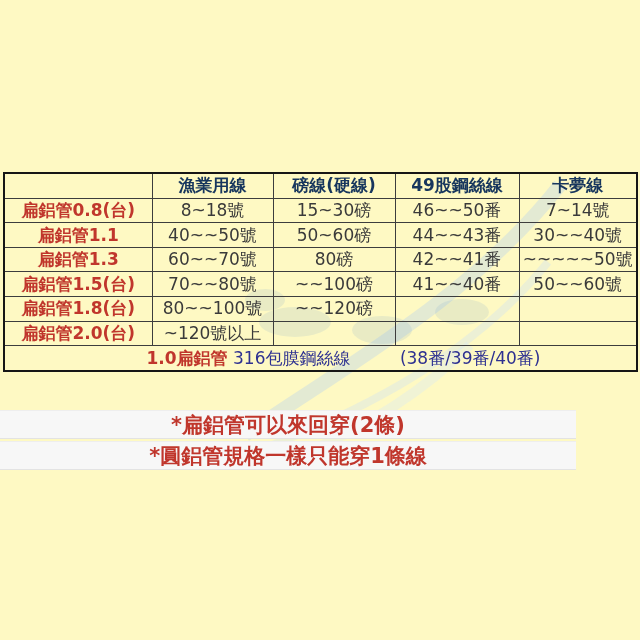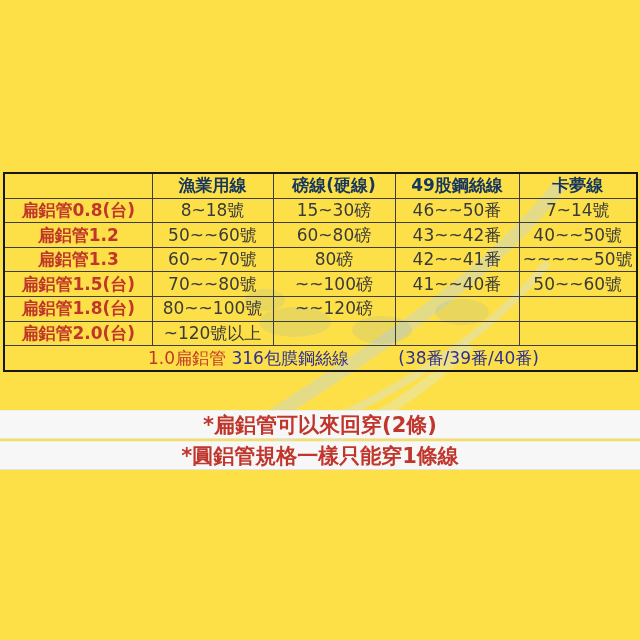--- a/index.html
+++ b/index.html
@@ -7,7 +7,7 @@
     position: relative;
     width: 640px;
     height: 640px;
-    background: #fde047;
+    background: #fef9c3;
     overflow: hidden;
     font-family: "DejaVu Sans", "Liberation Sans", sans-serif;
   }

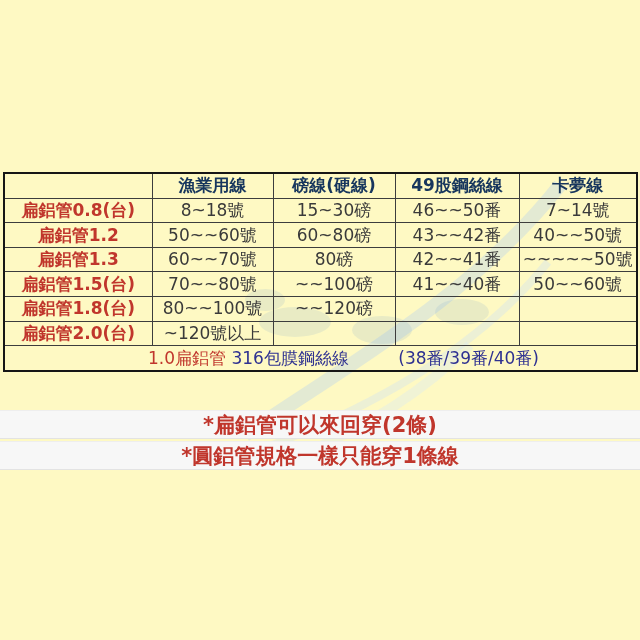--- a/index.html
+++ b/index.html
@@ -128,6 +128,13 @@
           <td class="data-cell">7~14號</td>
         </tr>
         <tr>
+          <td class="label-cell">扁鋁管1.1</td>
+          <td class="data-cell">40~~50號</td>
+          <td class="data-cell">50~60磅</td>
+          <td class="data-cell">44~~43番</td>
+          <td class="data-cell">30~~40號</td>
+        </tr>
+        <tr>
           <td class="label-cell">扁鋁管1.2</td>
           <td class="data-cell">50~~60號</td>
           <td class="data-cell">60~80磅</td>

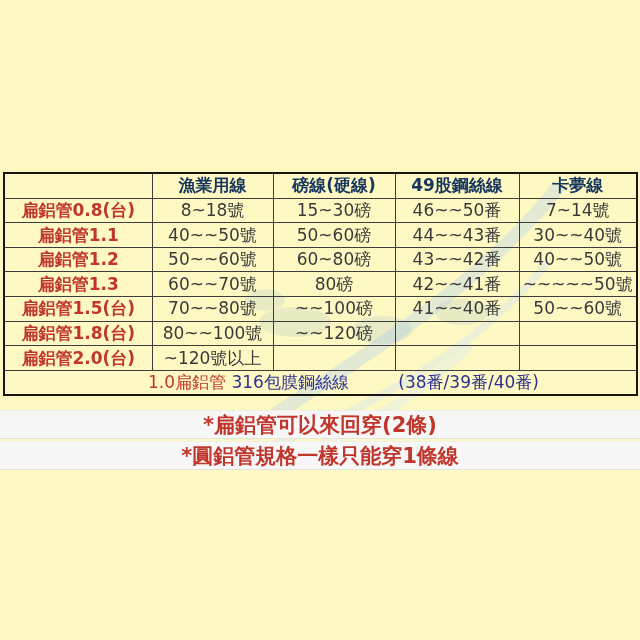--- a/index.html
+++ b/index.html
@@ -135,13 +135,6 @@
           <td class="data-cell">30~~40號</td>
         </tr>
         <tr>
-          <td class="label-cell">扁鋁管1.2</td>
-          <td class="data-cell">50~~60號</td>
-          <td class="data-cell">60~80磅</td>
-          <td class="data-cell">43~~42番</td>
-          <td class="data-cell">40~~50號</td>
-        </tr>
-        <tr>
           <td class="label-cell">扁鋁管1.3</td>
           <td class="data-cell">60~~70號</td>
           <td class="data-cell">80磅</td>

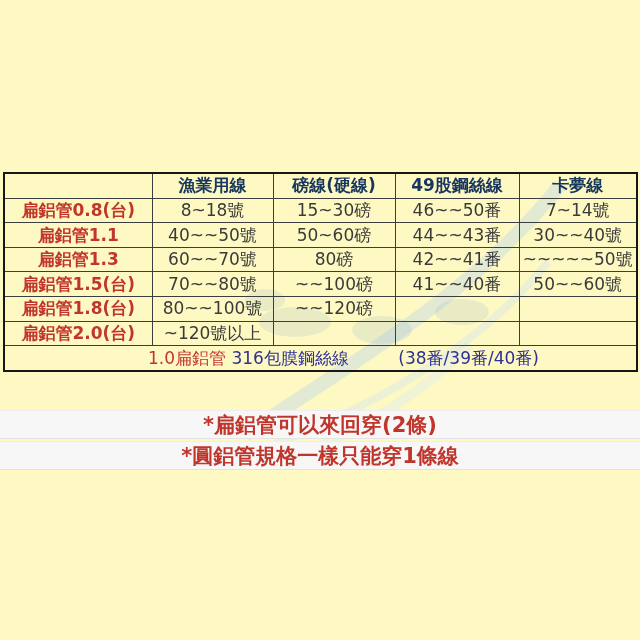--- a/index.html
+++ b/index.html
@@ -55,7 +55,7 @@
   .footer-label {
     color: var(--label-red, #c0362c);
     padding-left: 5px;
-    font-weight: 400;
+    font-weight: 700;
     margin-left: 41px;
   }
   .footer-wire {

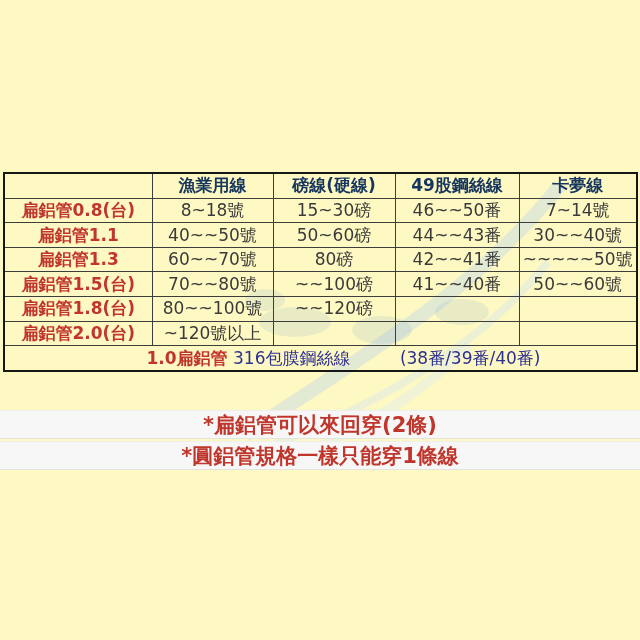--- a/index.html
+++ b/index.html
@@ -69,7 +69,7 @@
   .note {
     position: absolute;
     left: 0;
-    width: 640px;
+    width: 576px;
     height: 29px;
     background: var(--note-bg, #f7f7f7);
     border-top: 1px solid #eeeeee;

